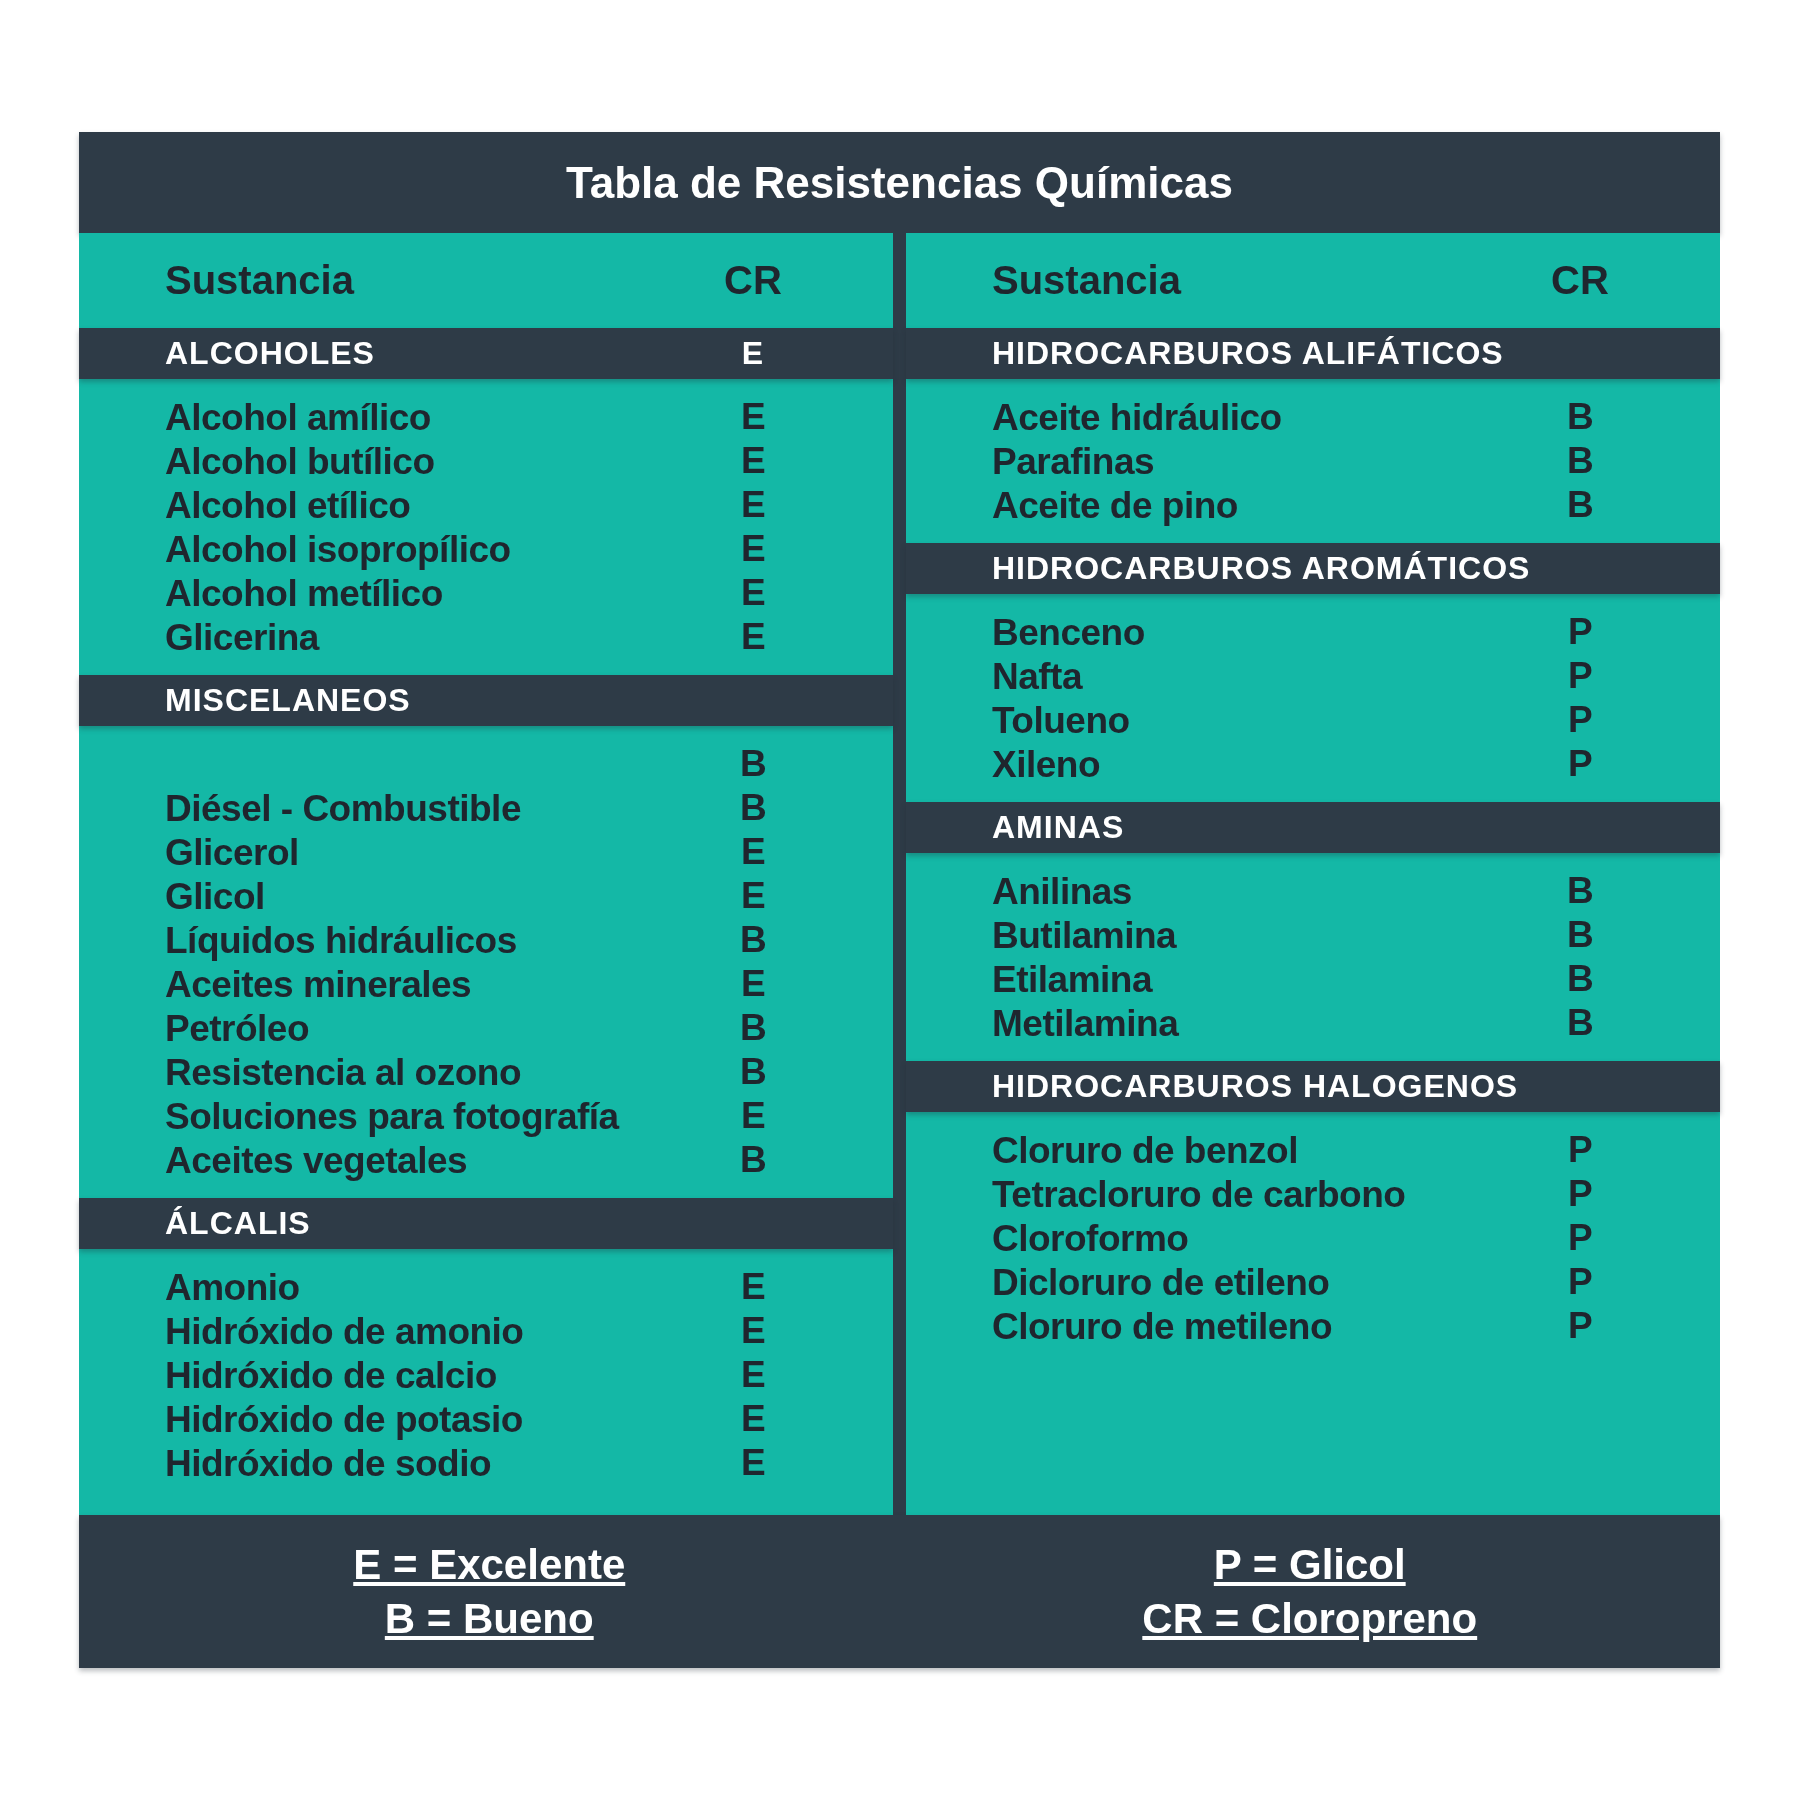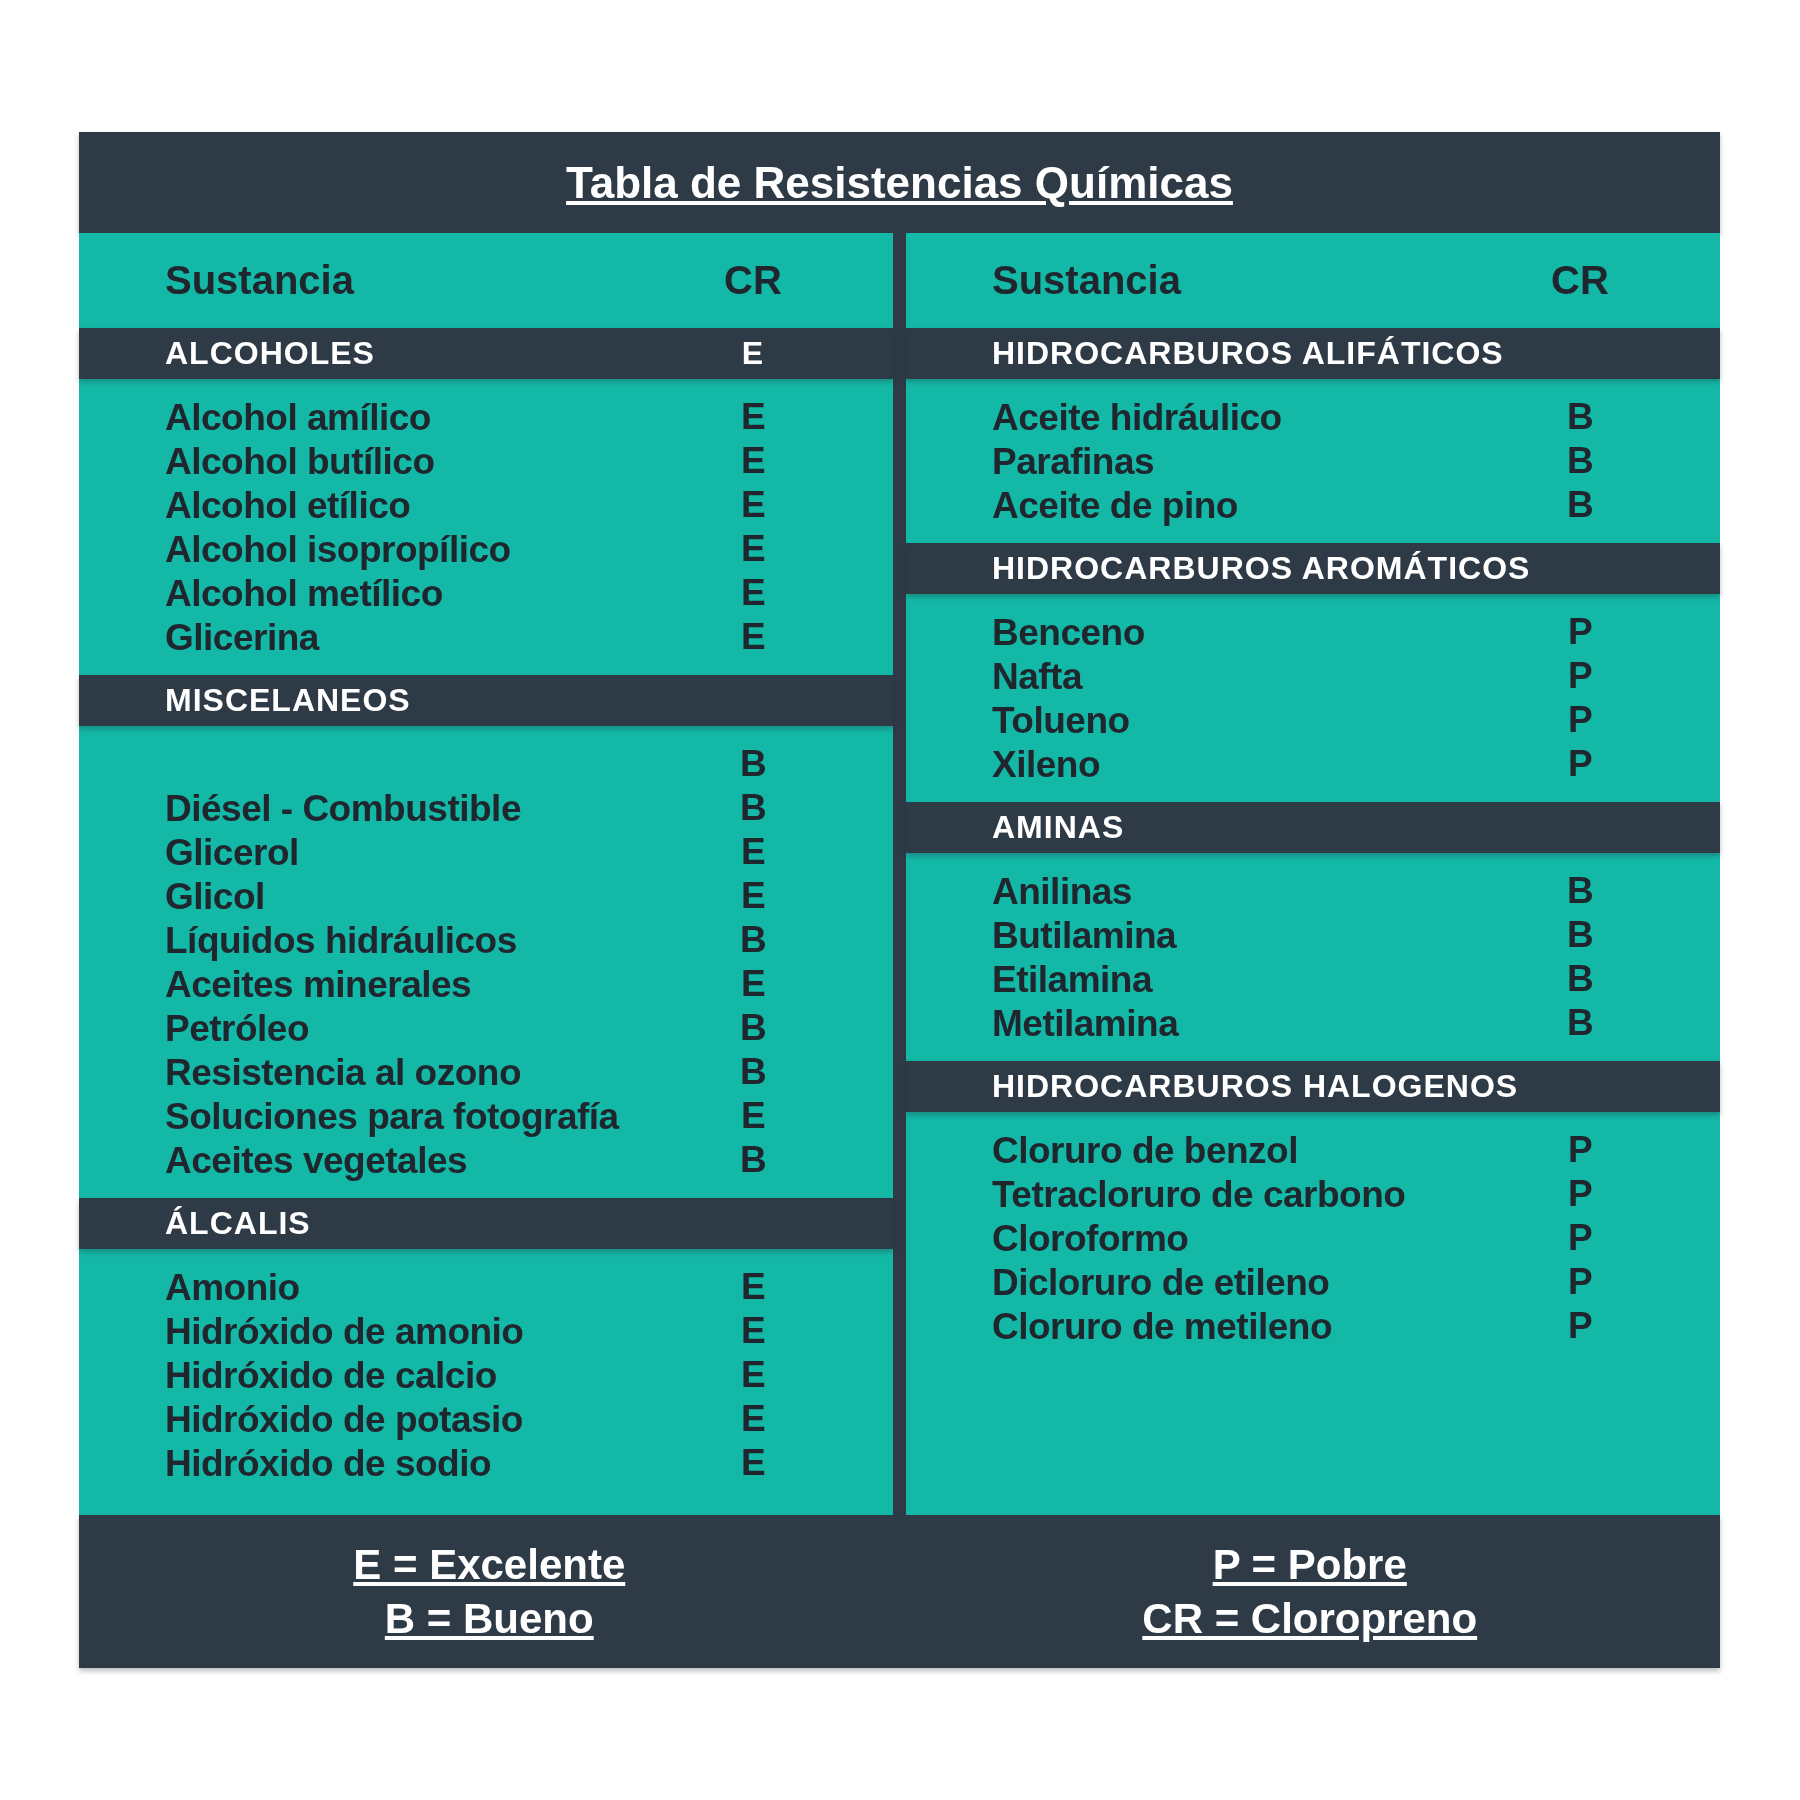--- a/index.html
+++ b/index.html
@@ -19,7 +19,6 @@
     display: flex; align-items: center; justify-content: center;
     font-size: 44px;
     box-shadow: 0 3px 5px rgba(30,40,50,0.30);
-    text-decoration: underline;
   }
   .tablebody {
     position: absolute; left: 79px; top: 233px;

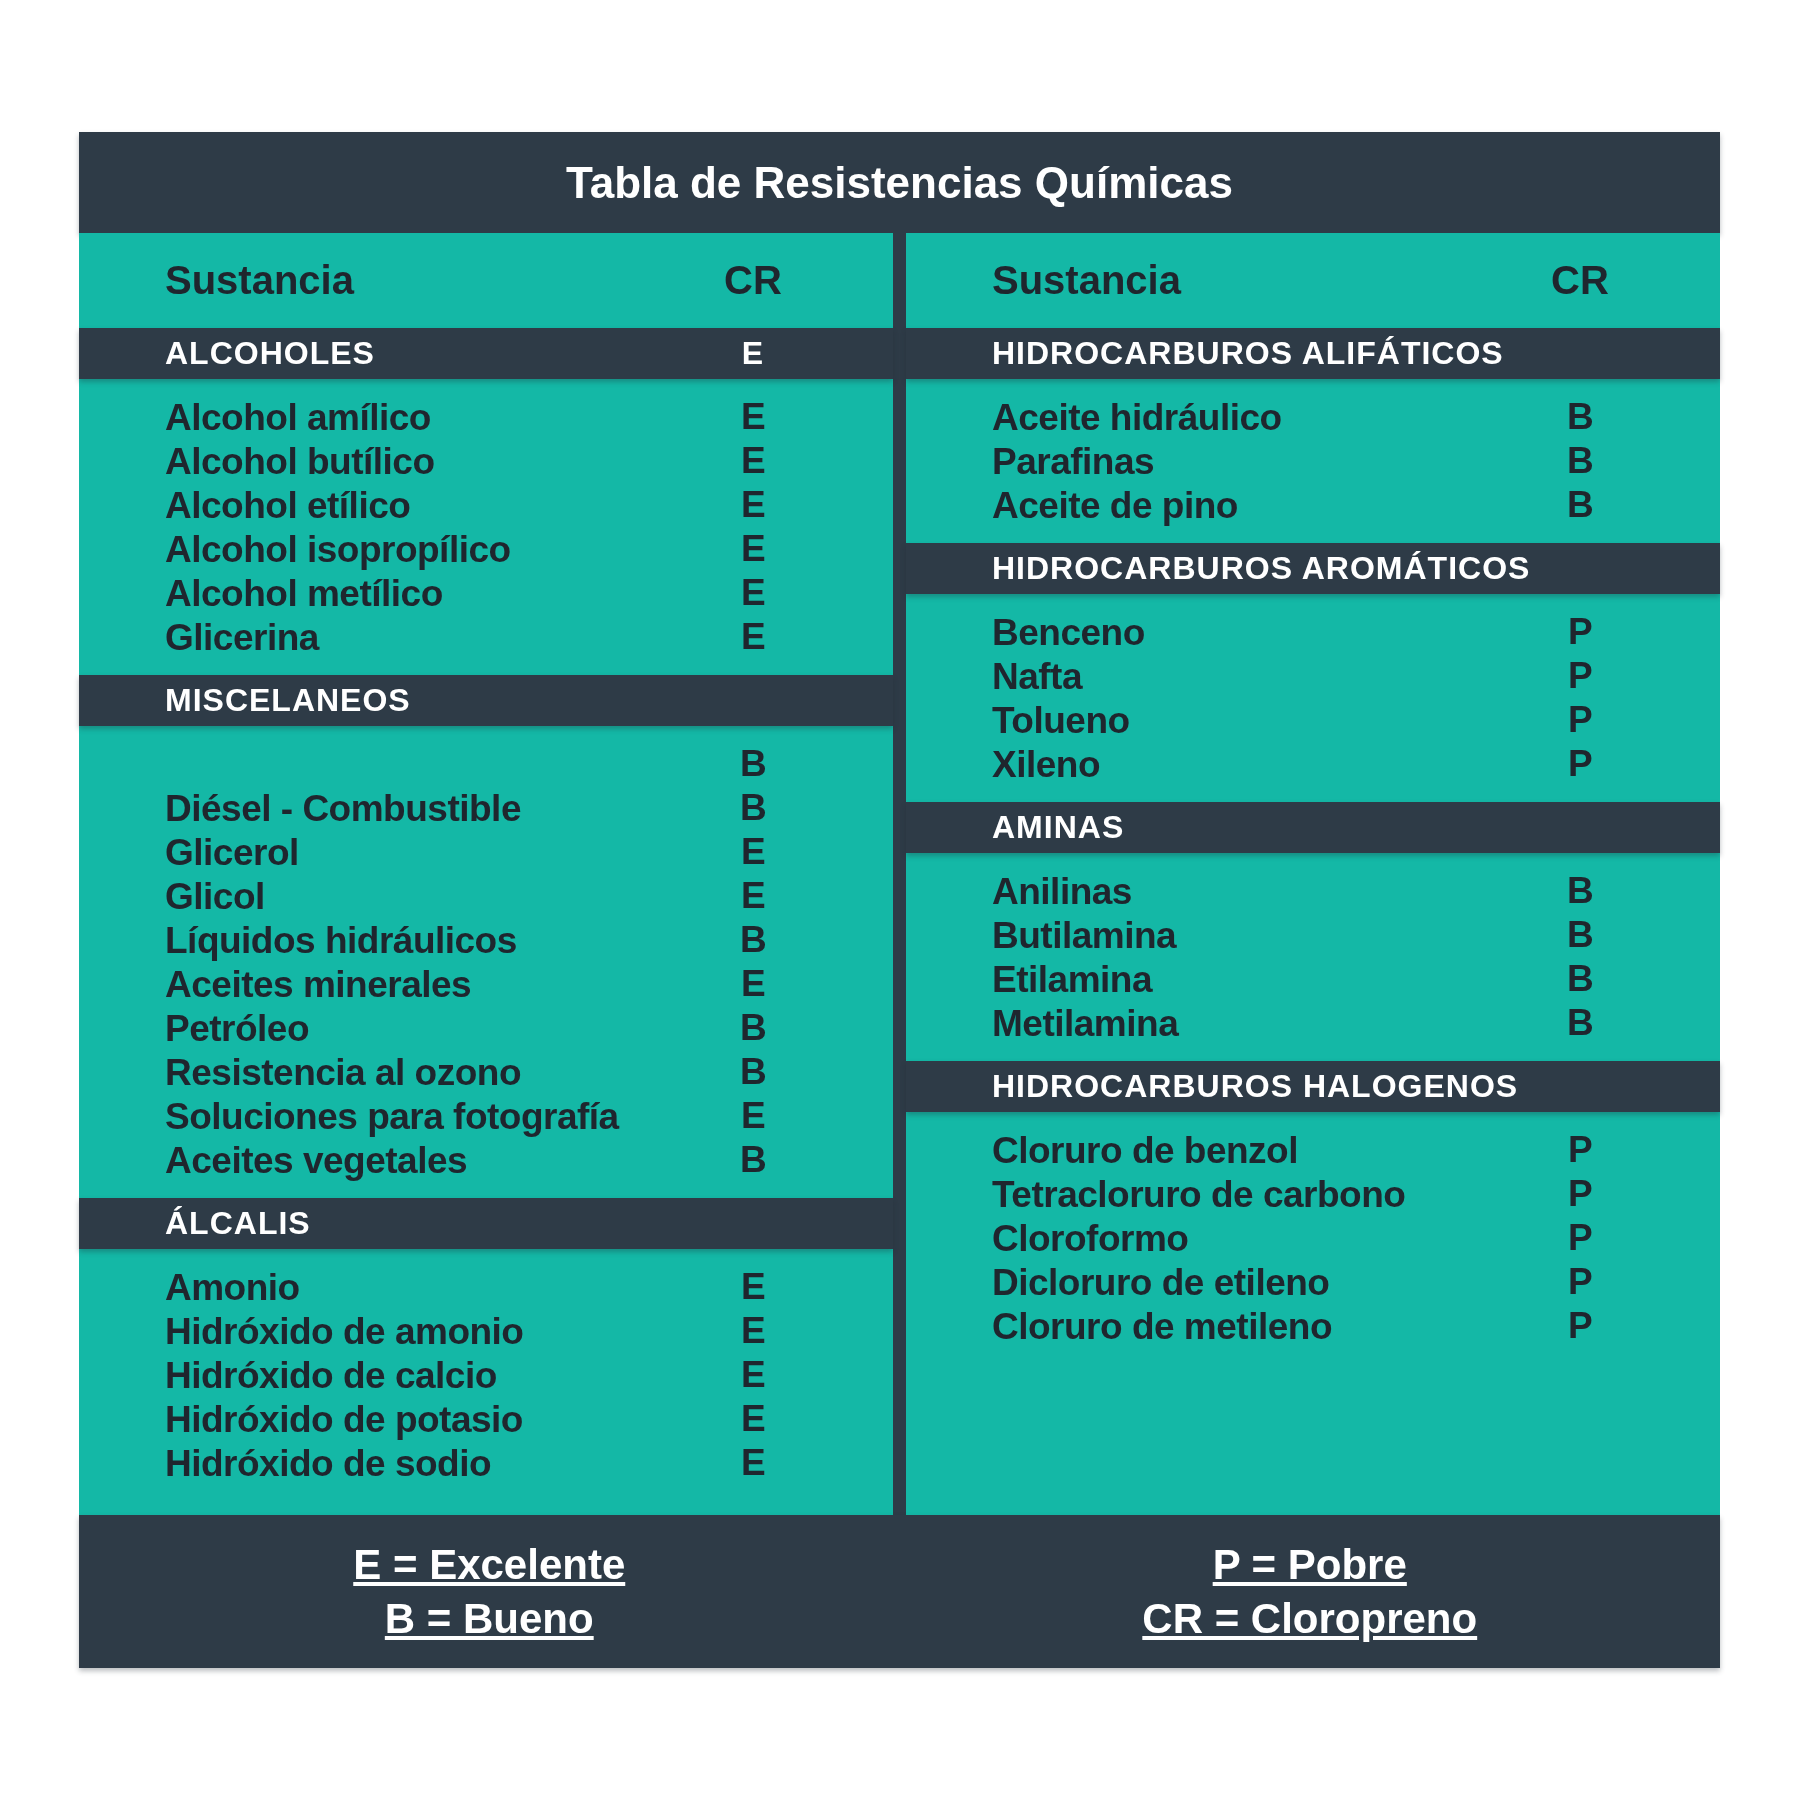--- a/index.html
+++ b/index.html
@@ -319,7 +319,7 @@
       <div>B = Bueno</div>
     </div>
     <div class="legend-half">
-      <div>P = Pobre</div>
+      <div>P = Glicol</div>
       <div>CR = Cloropreno</div>
     </div>
   </div>

